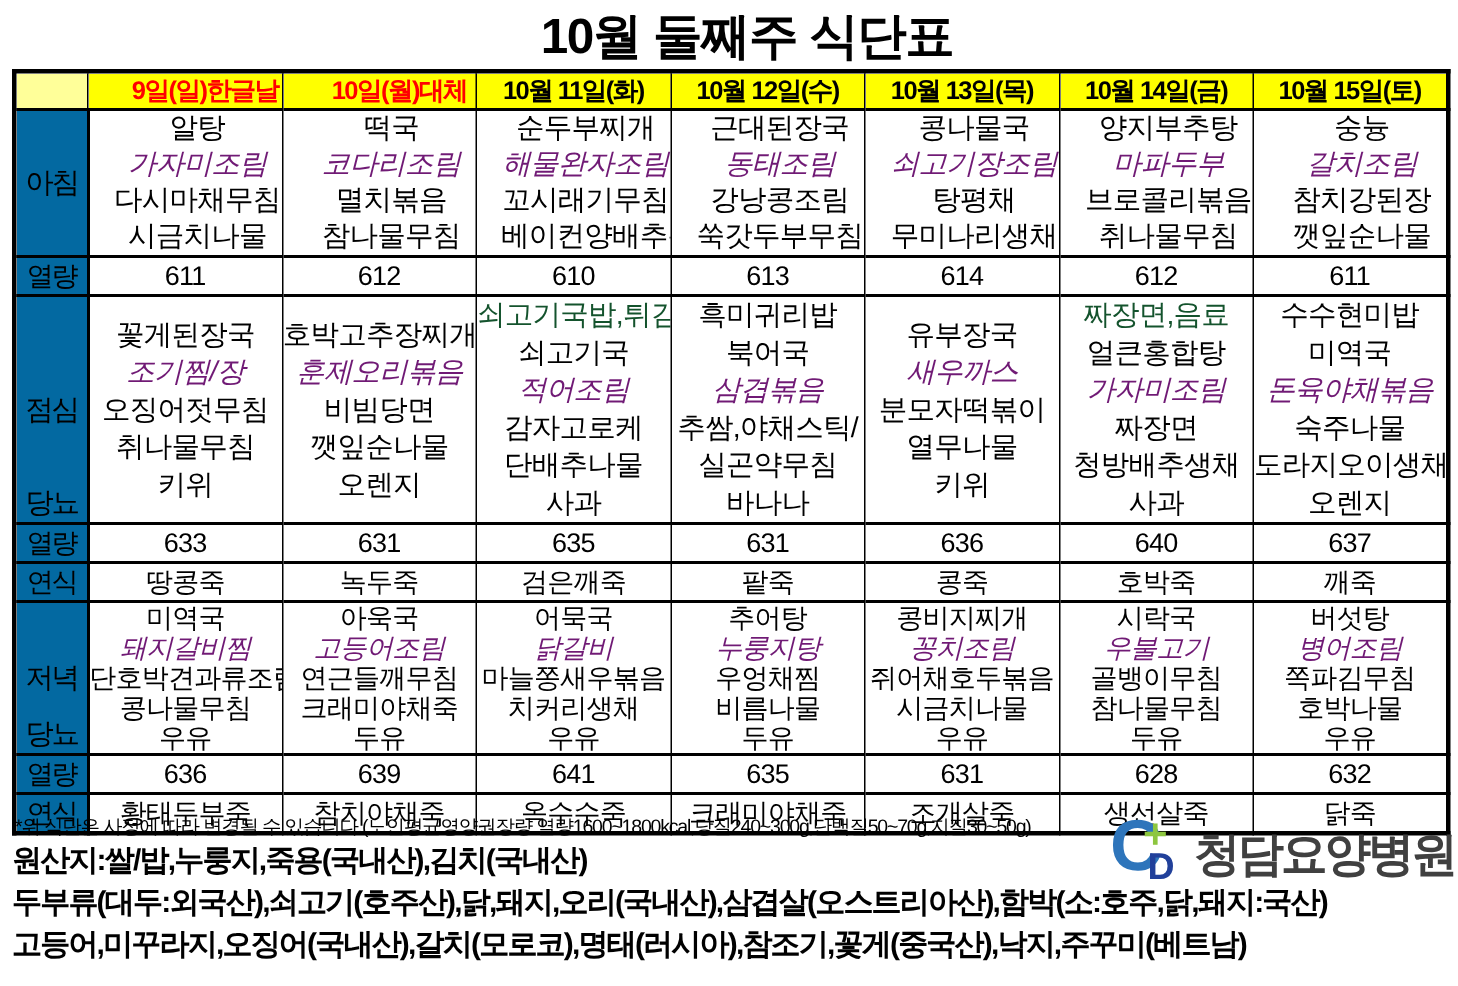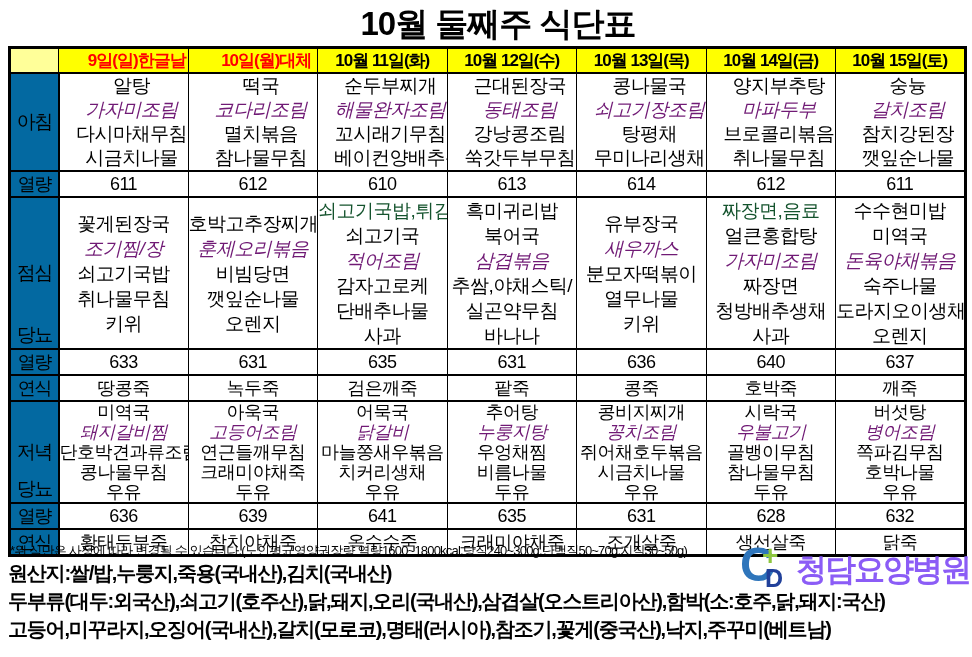--- a/index.html
+++ b/index.html
@@ -149,7 +149,7 @@
         <td class="meal">
           <div class="line">꽃게된장국</div>
           <div class="line red">조기찜/장</div>
-          <div class="line">쇠고기국밥</div>
+          <div class="line">오징어젓무침</div>
           <div class="line">취나물무침</div>
           <div class="line">키위</div>
         </td>

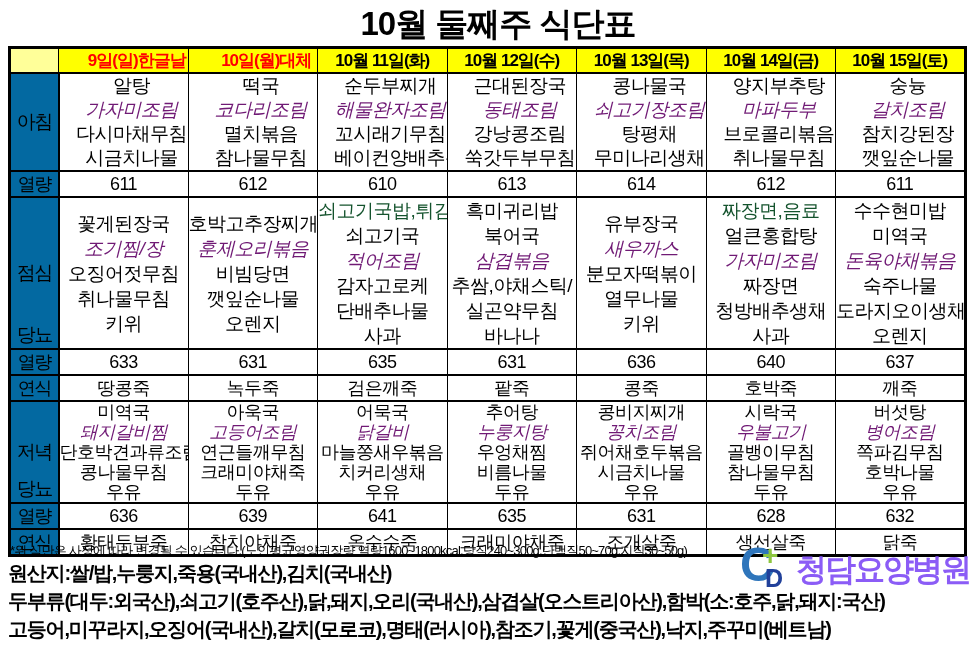--- a/index.html
+++ b/index.html
@@ -57,7 +57,7 @@
   .lc{position:absolute;left:0;top:-6px;font-size:48px;line-height:52px;font-weight:700;color:#2e75bb;}
   .lp{position:absolute;left:22px;top:-3px;font-size:28px;line-height:28px;font-weight:900;color:#8dc63f;}
   .ld{position:absolute;left:25px;top:20px;font-size:25px;line-height:26px;font-weight:700;color:#21409a;}
-  .logo-text{font-size:31px;font-weight:700;color:#8b5cf6;letter-spacing:-2px;white-space:nowrap;}
+  .logo-text{font-size:31px;font-weight:700;color:#404040;letter-spacing:-2px;white-space:nowrap;}
 </style>
 </head>
 <body>

